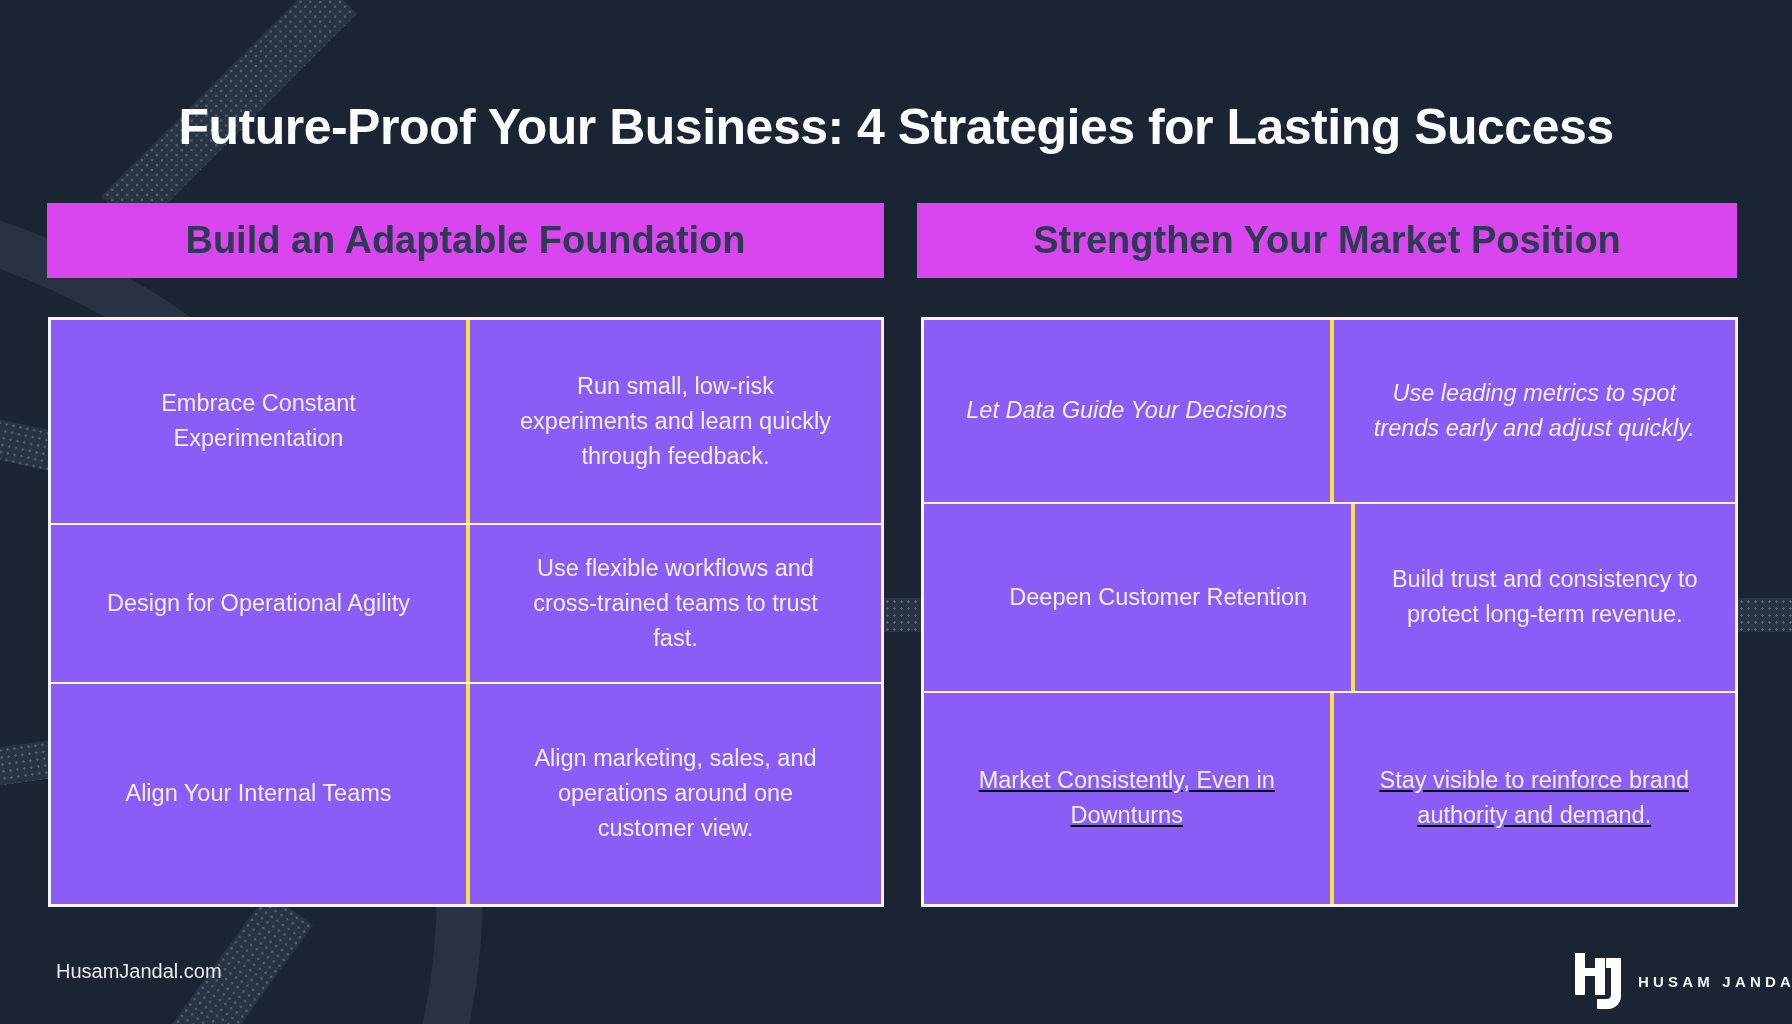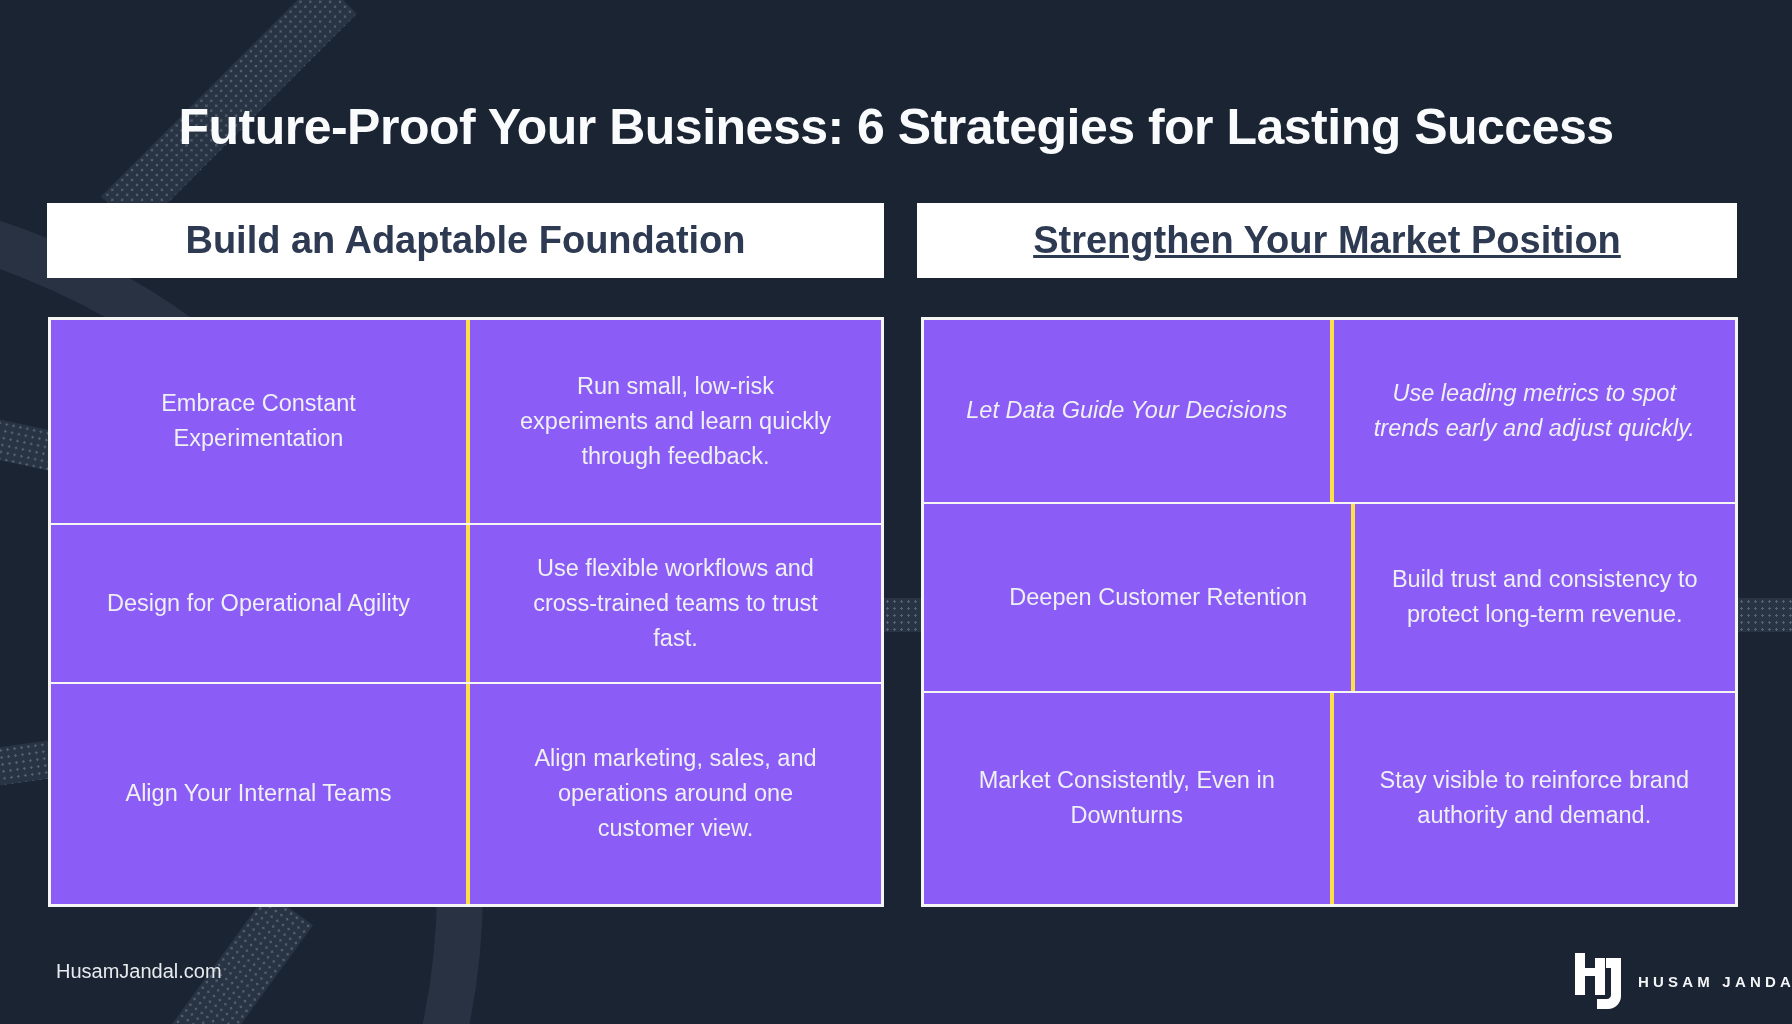--- a/index.html
+++ b/index.html
@@ -98,7 +98,7 @@
   <div class="deco dotted band-left-a"></div>
   <div class="deco dotted band-left-b"></div>
 
-  <h1 class="title">Future-Proof Your Business: 6 Strategies for Lasting Success</h1>
+  <h1 class="title">Future-Proof Your Business: 4 Strategies for Lasting Success</h1>
 
   <div class="sec-header left">
     <span>Build an Adaptable Foundation</span>

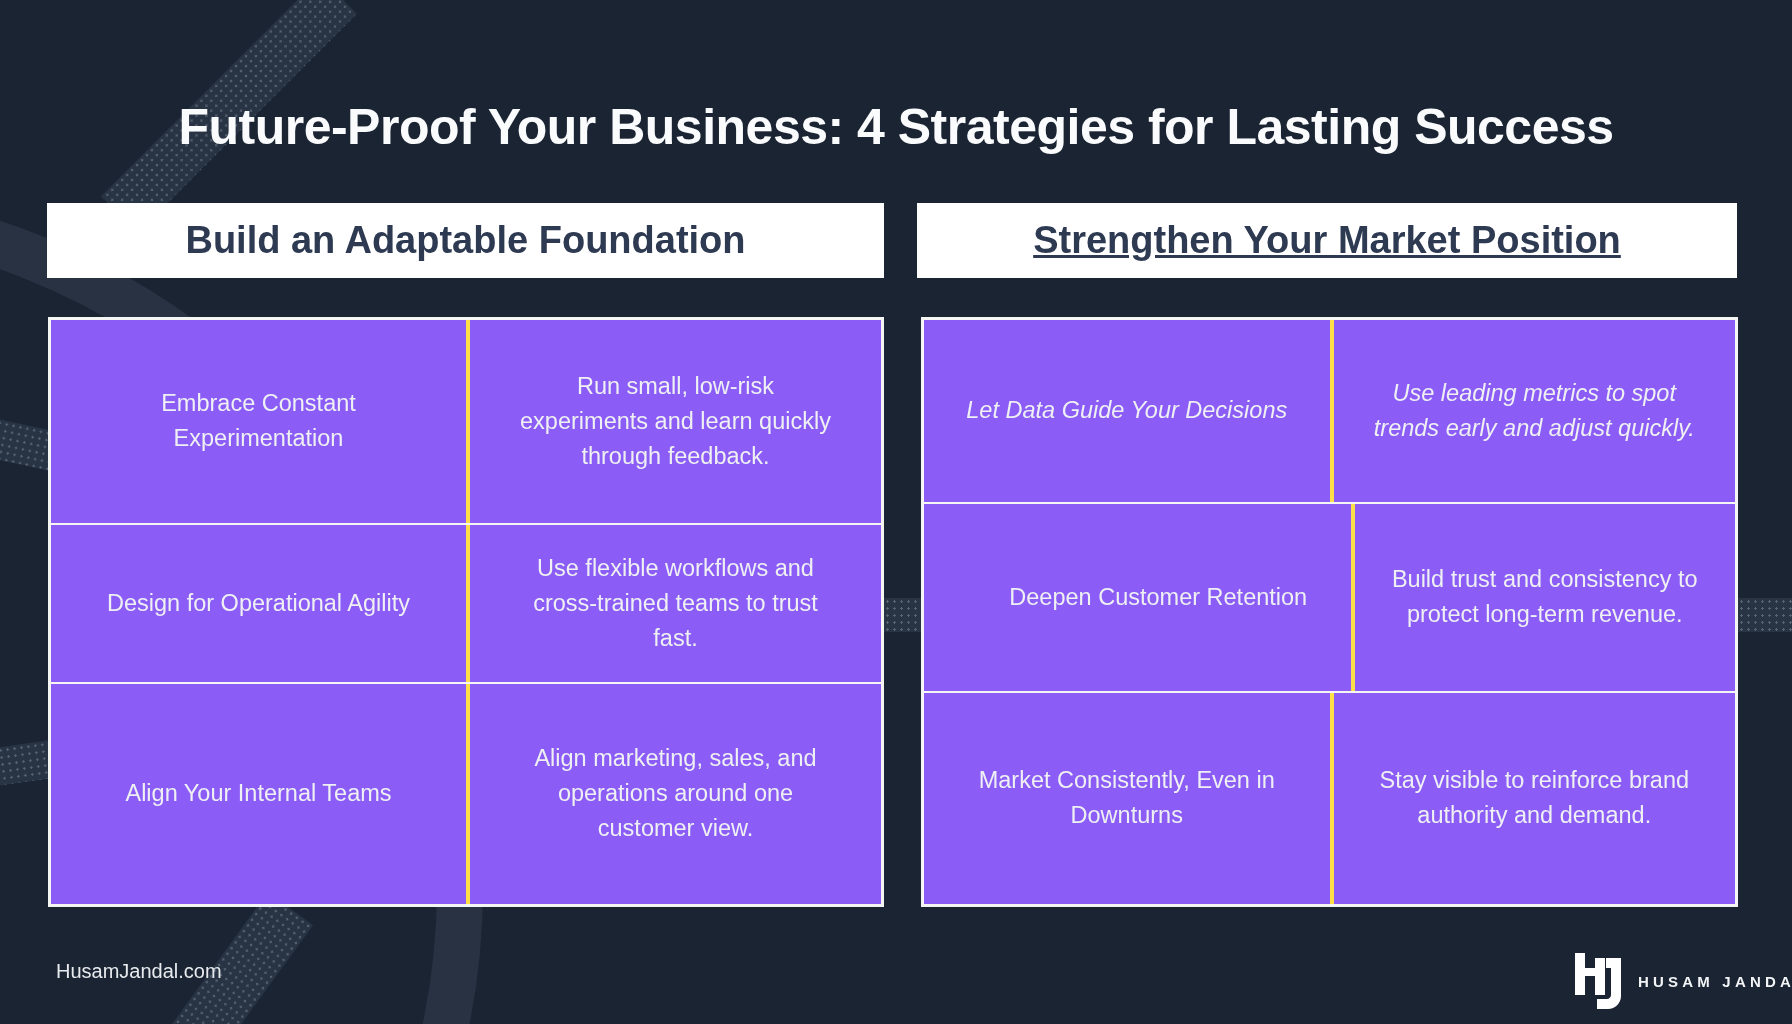--- a/index.html
+++ b/index.html
@@ -39,7 +39,7 @@
   
   .sec-header{
     position:absolute;z-index:2;top:203px;height:75px;
-    background:#ffffff;
+    background:#d946ef;
     display:flex;align-items:center;justify-content:center;
     font-size:38px;font-weight:700;color:#2D3A52;
   }

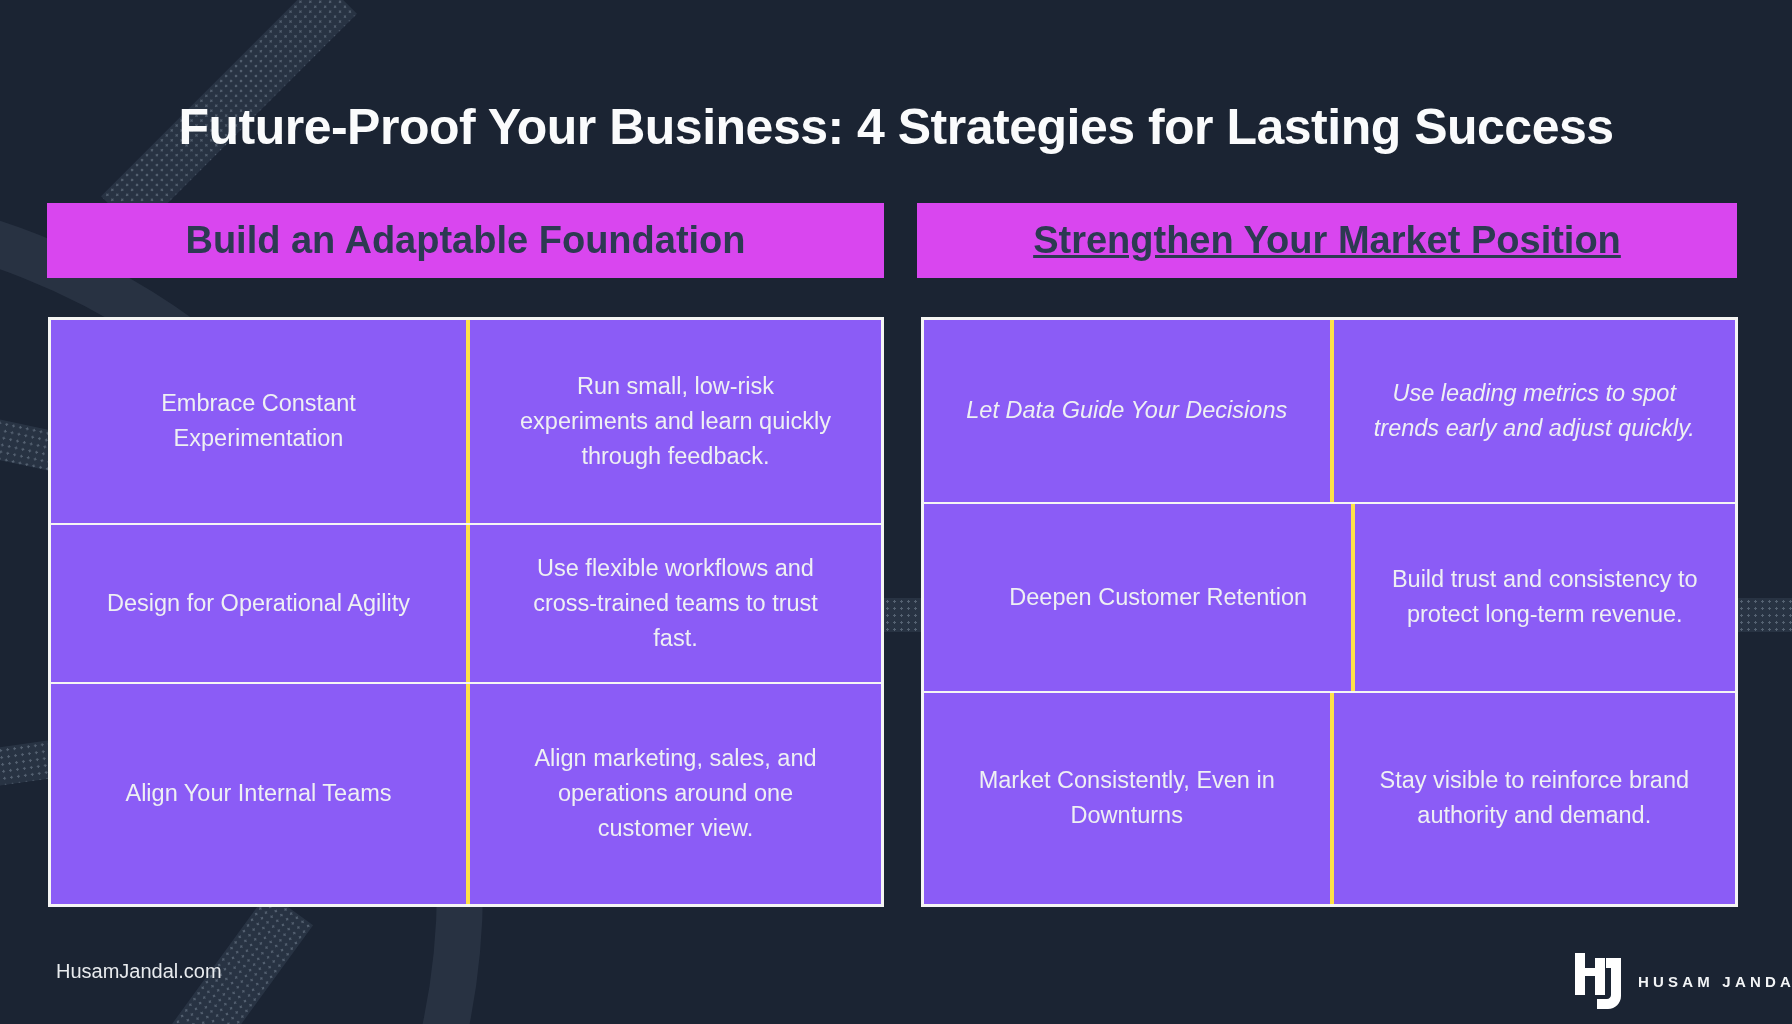--- a/index.html
+++ b/index.html
@@ -44,7 +44,7 @@
     font-size:38px;font-weight:700;color:#2D3A52;
   }
   .sec-header.left{left:47px;width:837px;}
-  .sec-header.right{left:917px;width:820px;text-decoration:underline;}
+  .sec-header.right{left:917px;width:820px;}
 
   
   .table{

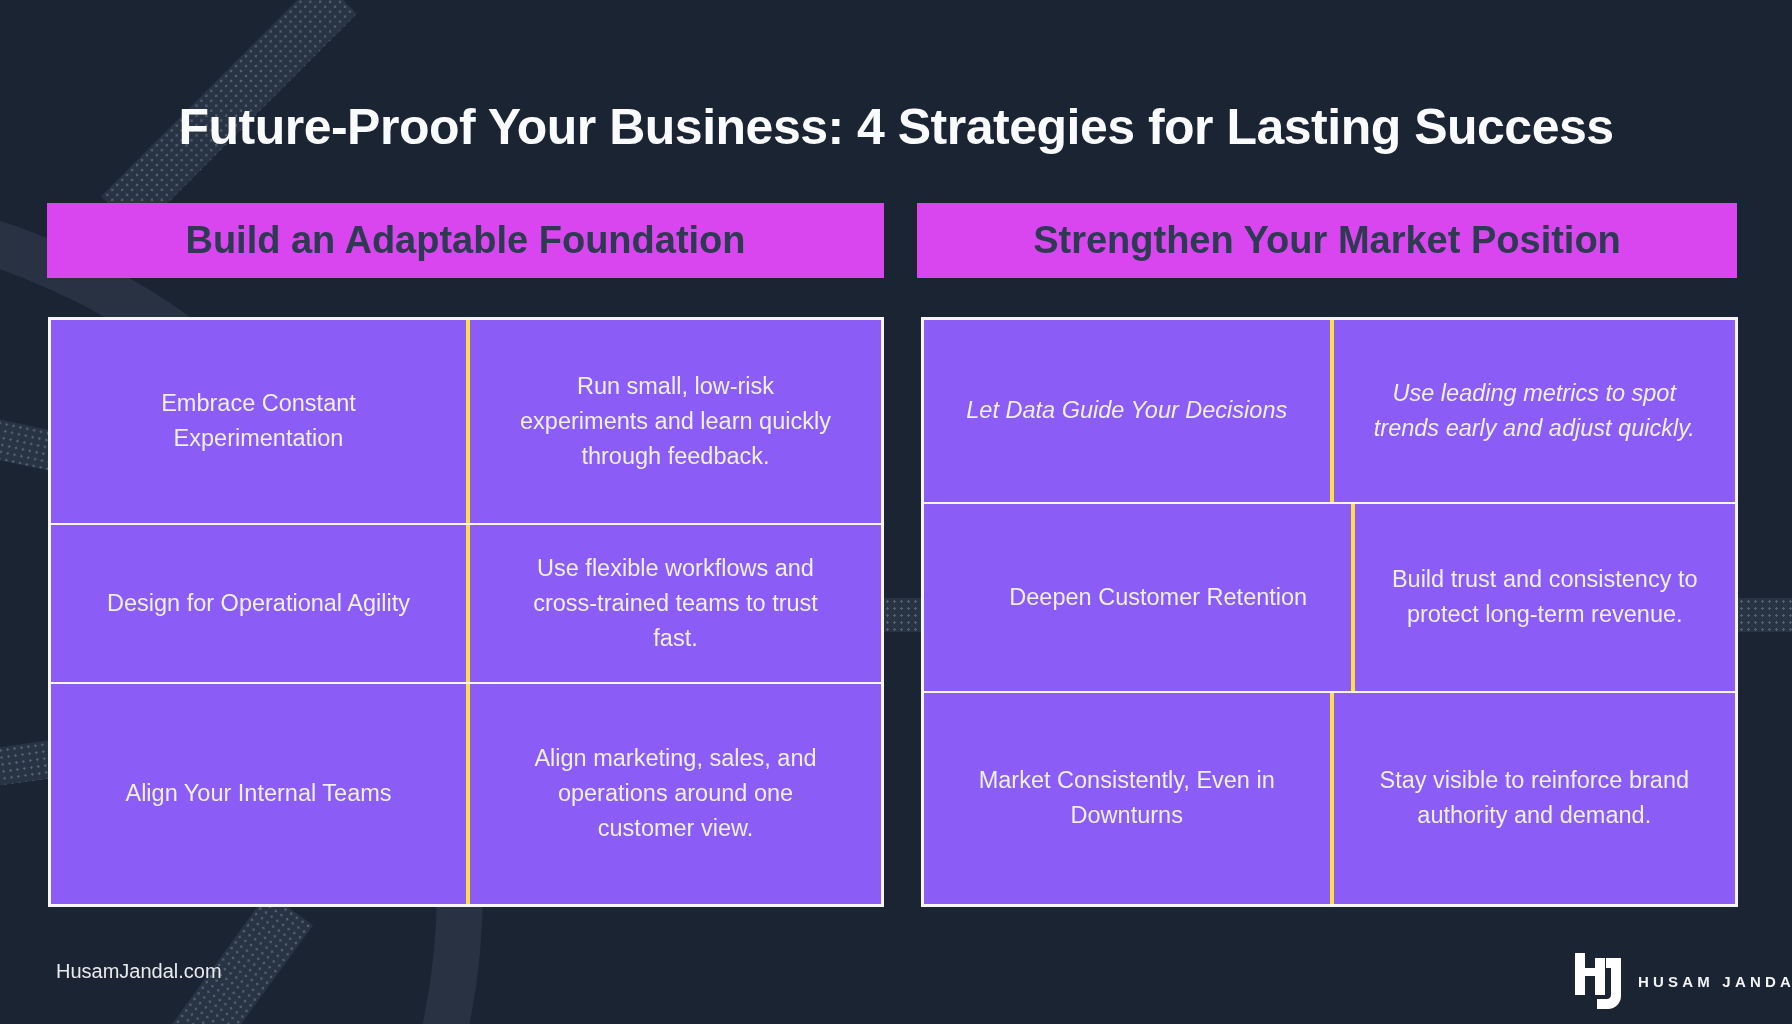--- a/index.html
+++ b/index.html
@@ -59,7 +59,7 @@
   .row{display:flex;min-height:0;}
   .row + .row{border-top:2px solid #F5F5F4;}
   .table.left  .r1{flex:206;} .table.left  .r2{flex:160;} .table.left  .r3{flex:224;}
-  .table.right .r1{flex:185;font-style:italic;} .table.right .r2{flex:190;padding-left:42px;} .table.right .r3{flex:215;}
+  .table.right .r1{flex:185;font-style:italic;} .table.right .r2{flex:190;padding-left:42px;} .table.right .r3{flex:215;text-decoration:underline;}
   .cell{
     width:50%;box-sizing:border-box;
     display:flex;align-items:center;justify-content:center;

